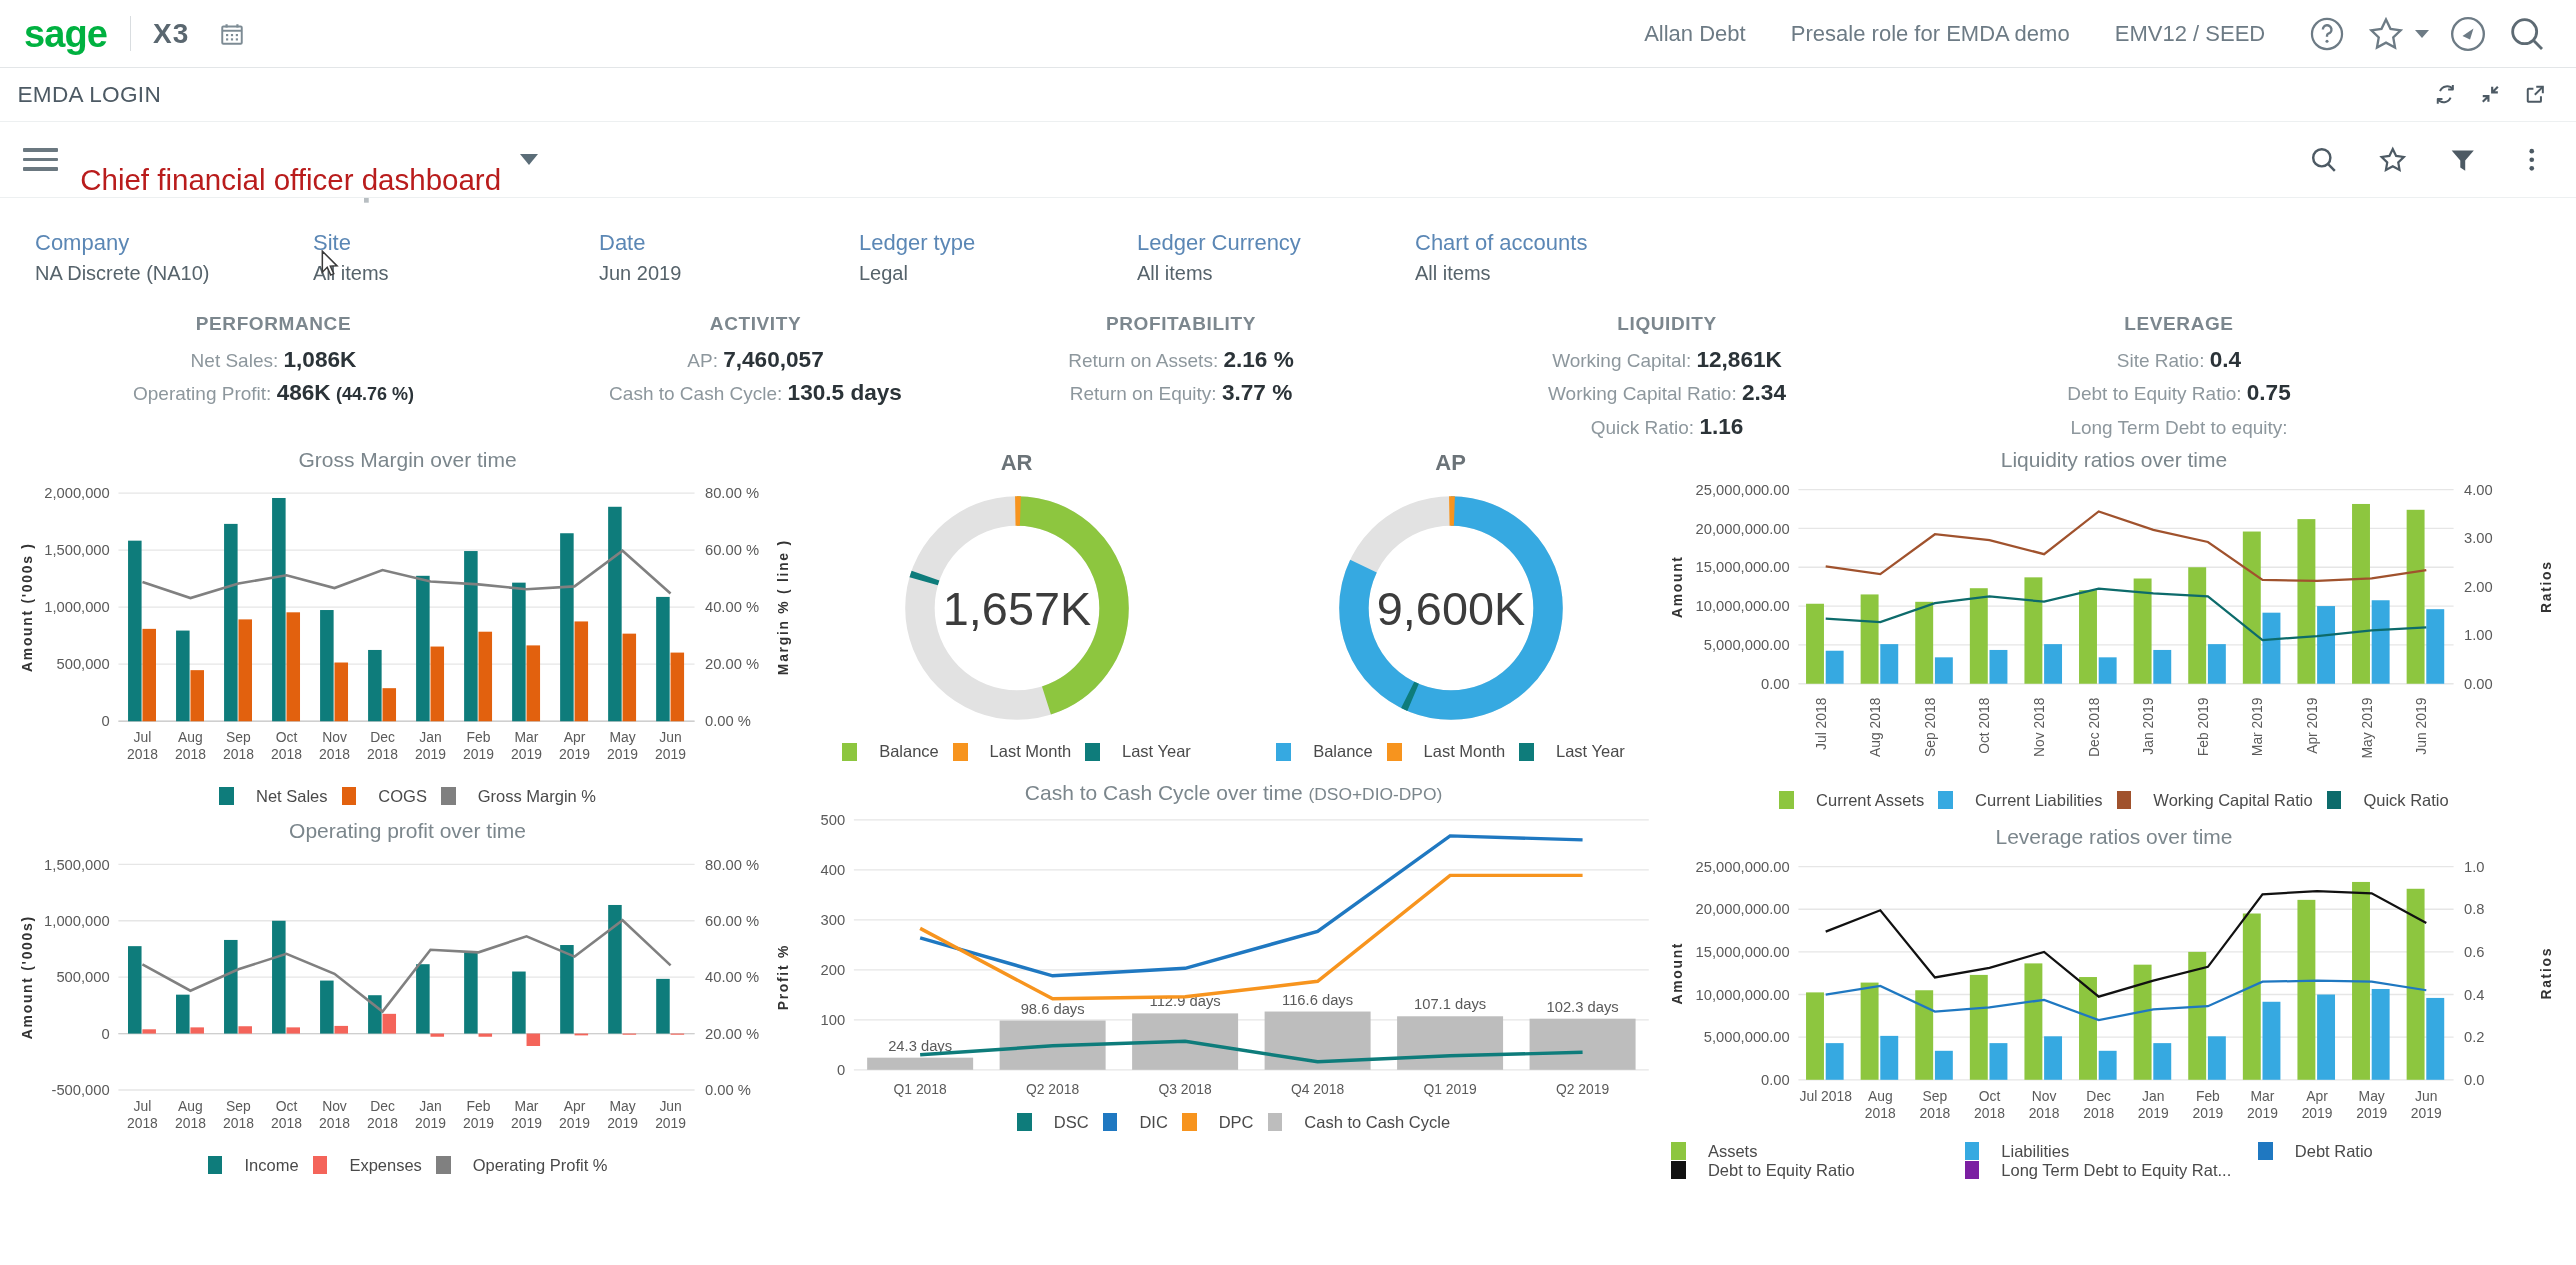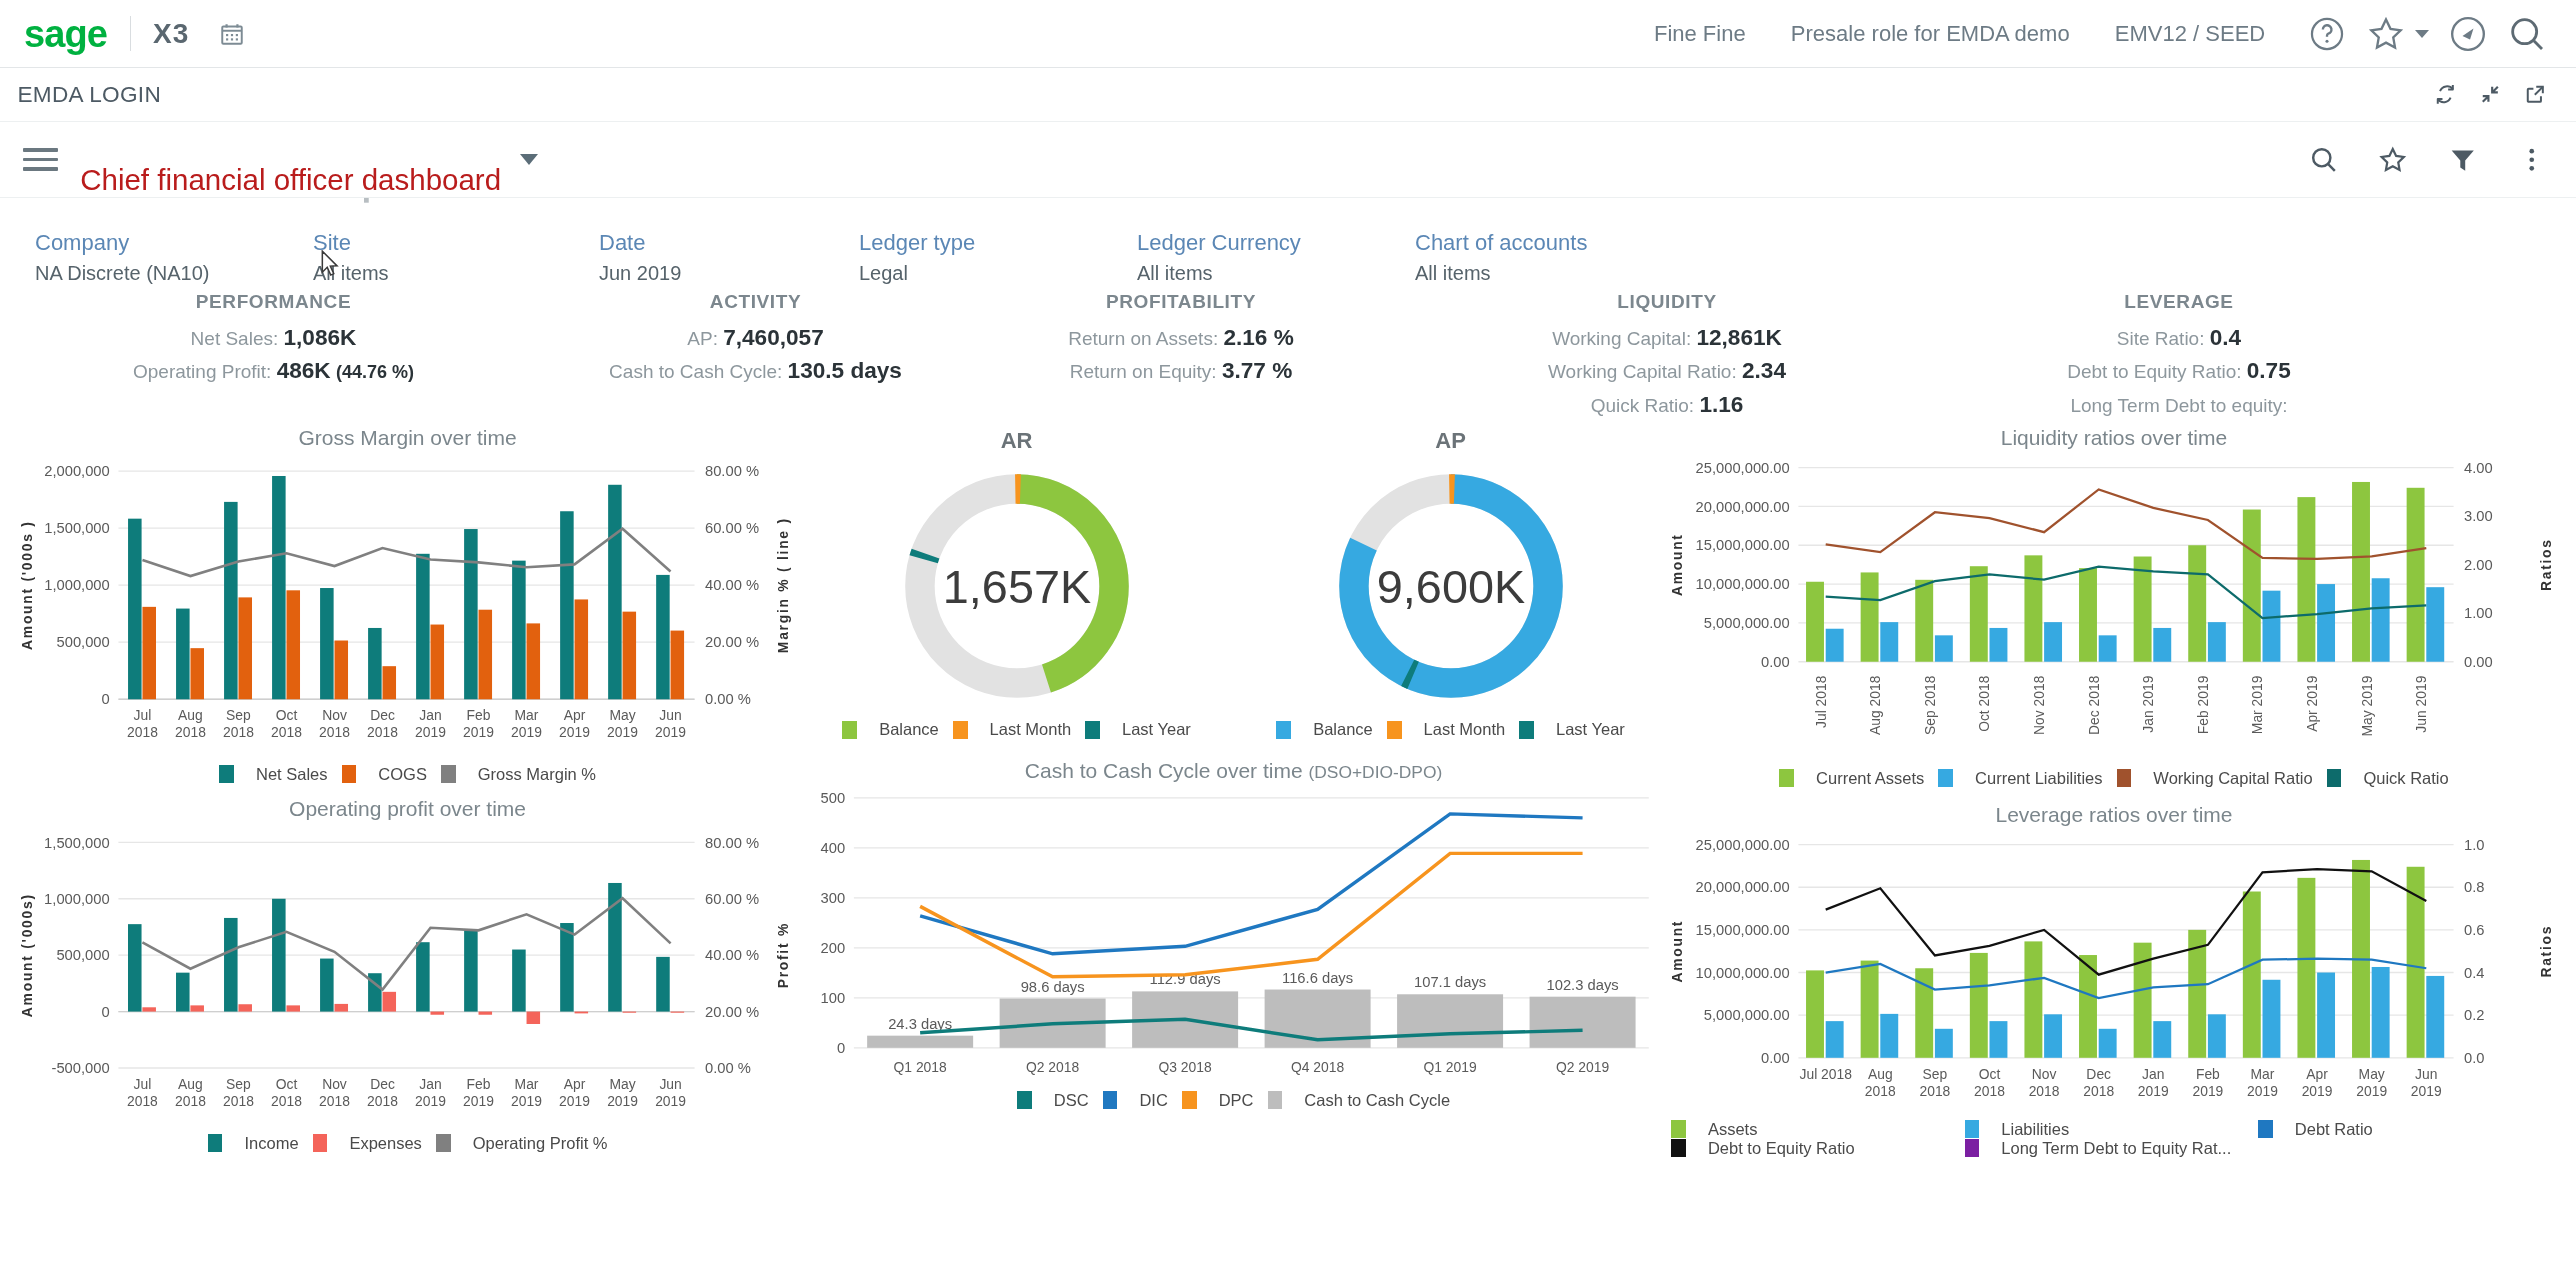--- a/index.html
+++ b/index.html
@@ -104,7 +104,7 @@
   </span>
 
   <div class="top-right">
-    <div class="top-link">Fine Fine</div>
+    <div class="top-link">Allan Debt</div>
     <div class="top-link">Presale role for EMDA demo</div>
     <div class="top-link">EMV12 / SEED</div>
     <span class="top-icon">

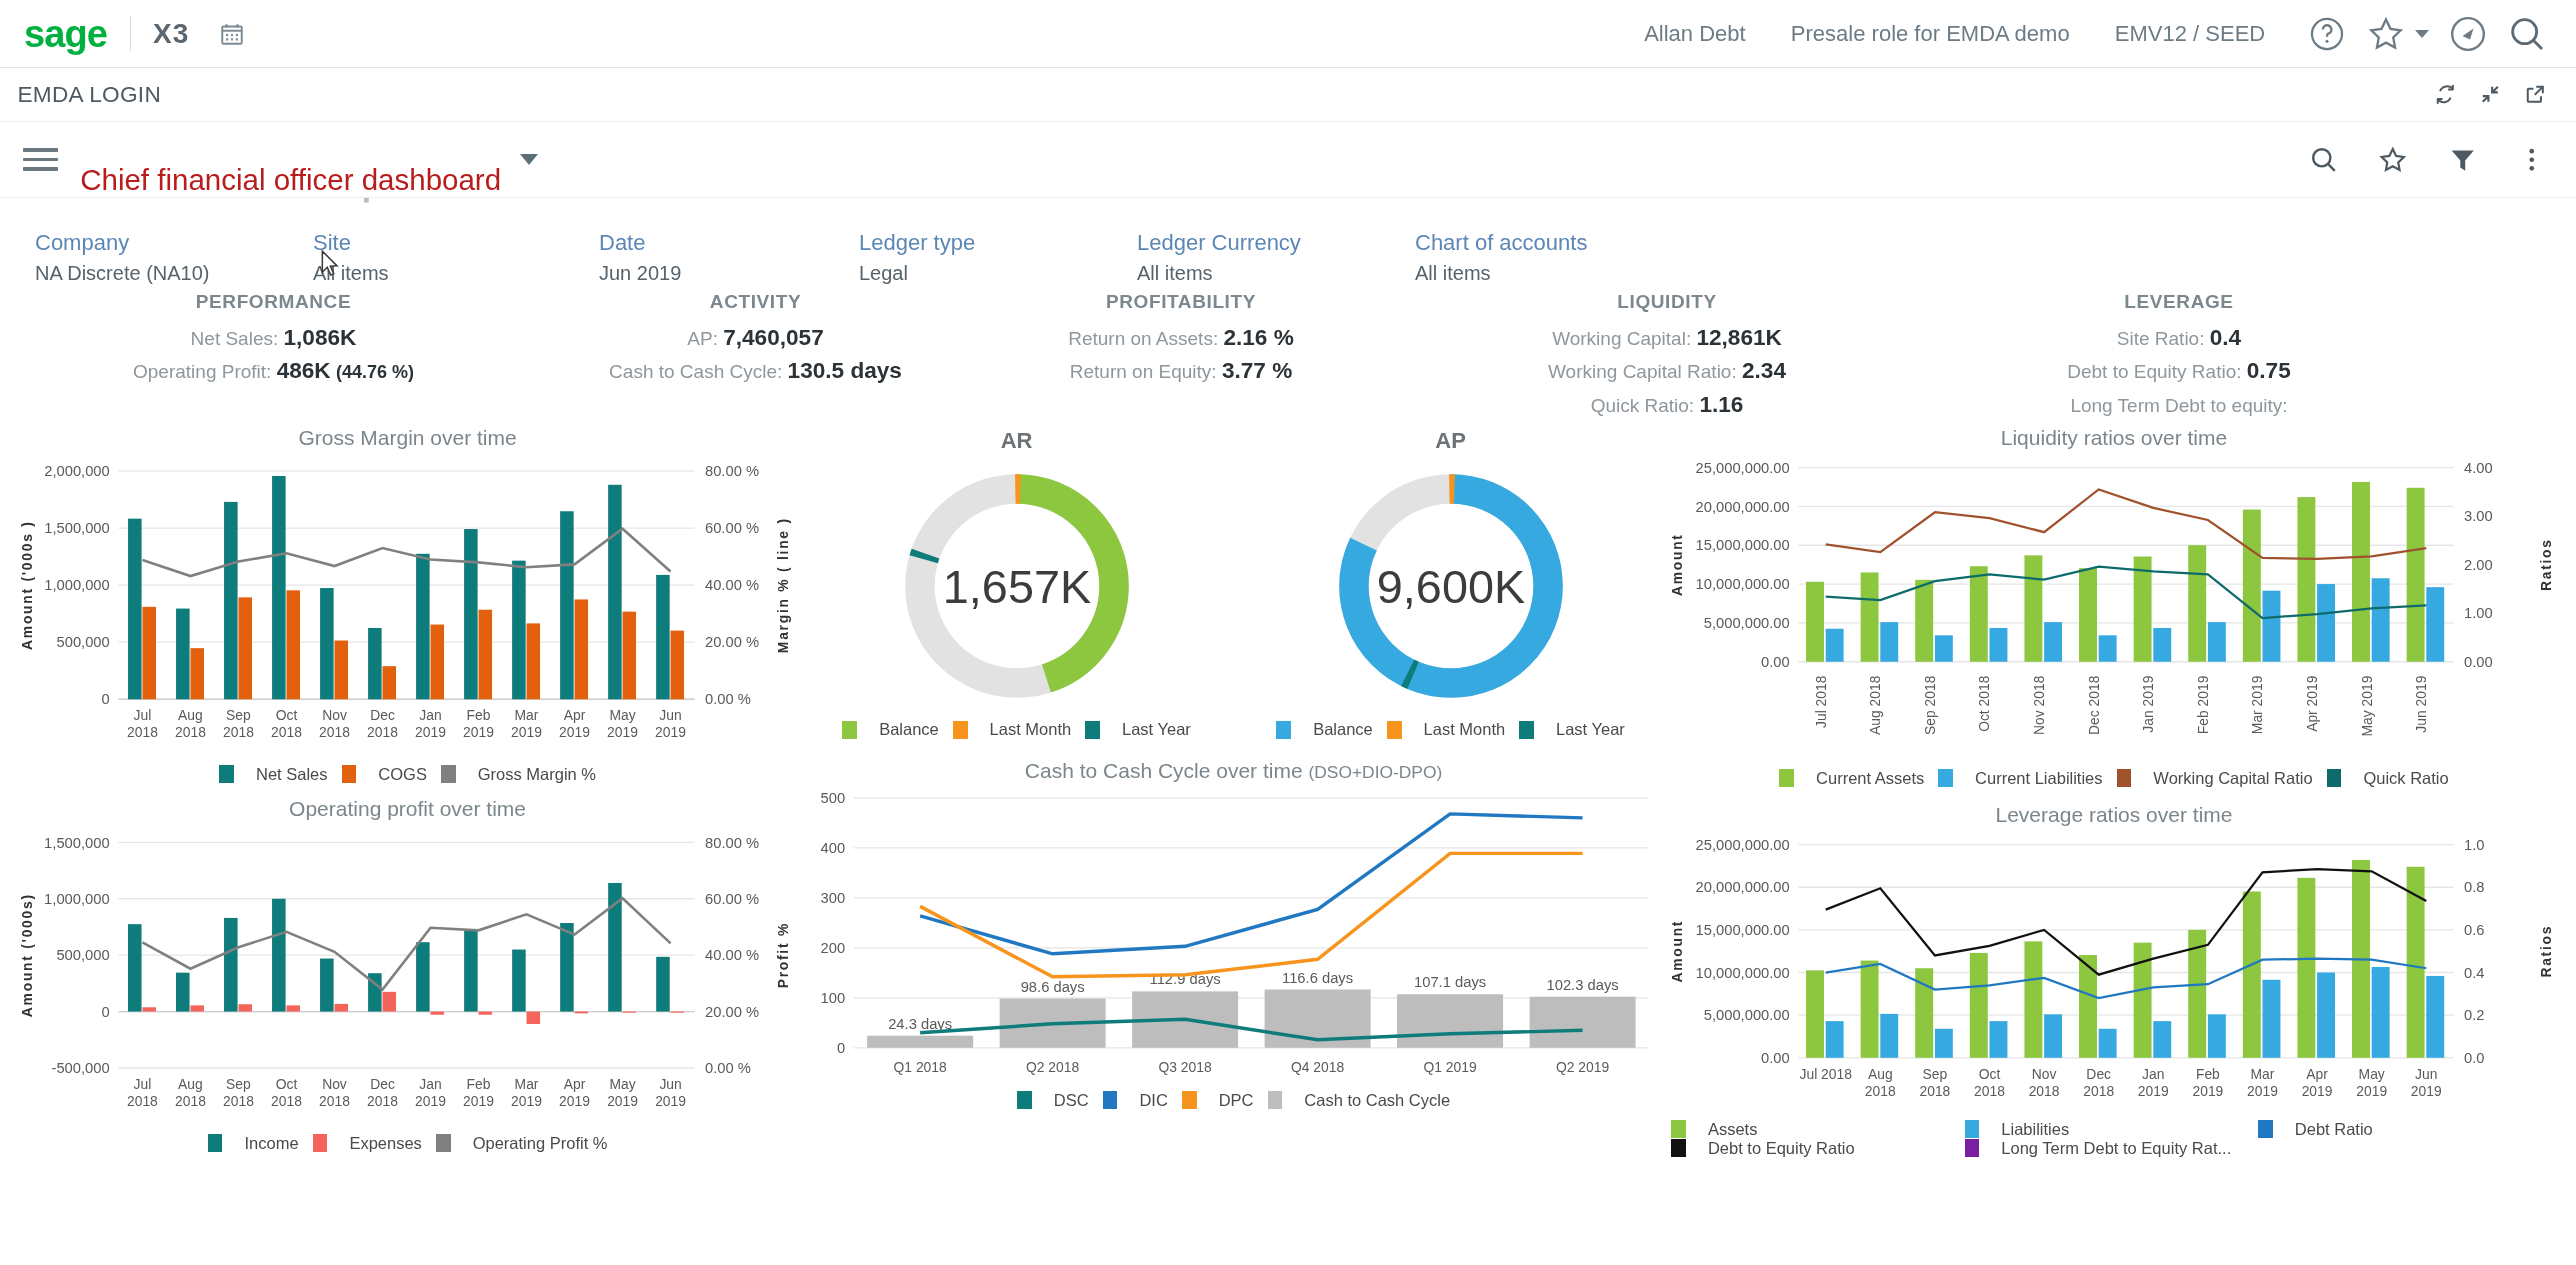--- a/index.html
+++ b/index.html
@@ -50,7 +50,7 @@
   .dots { position:absolute; left:363px; top:-8.7px; font-size:19px; color:#b8bec2;}
 
   
-  .kpis { display:flex; margin-top:2px; }
+  .kpis { display:flex; margin-top:24px; }
   .kpi { text-align:center; }
   .kpi h4 { font-size:19px; color:#7c878e; letter-spacing:0.6px; font-weight:bold;
             margin-bottom:7.8px; }

